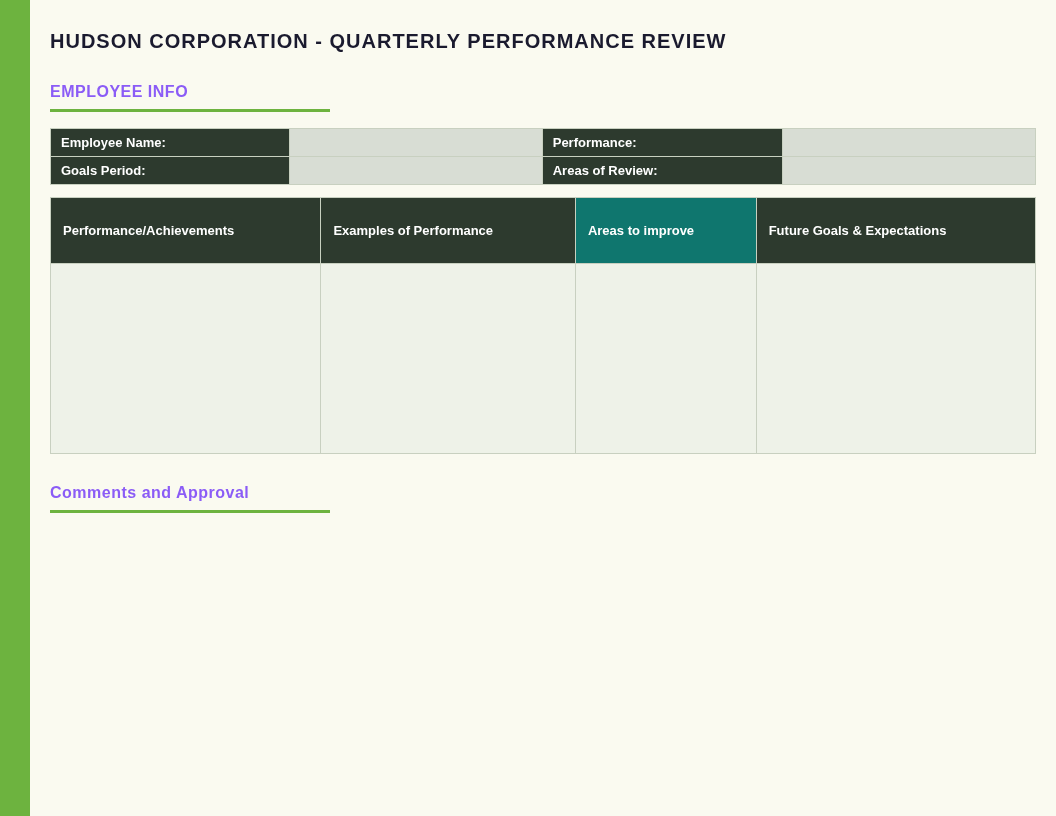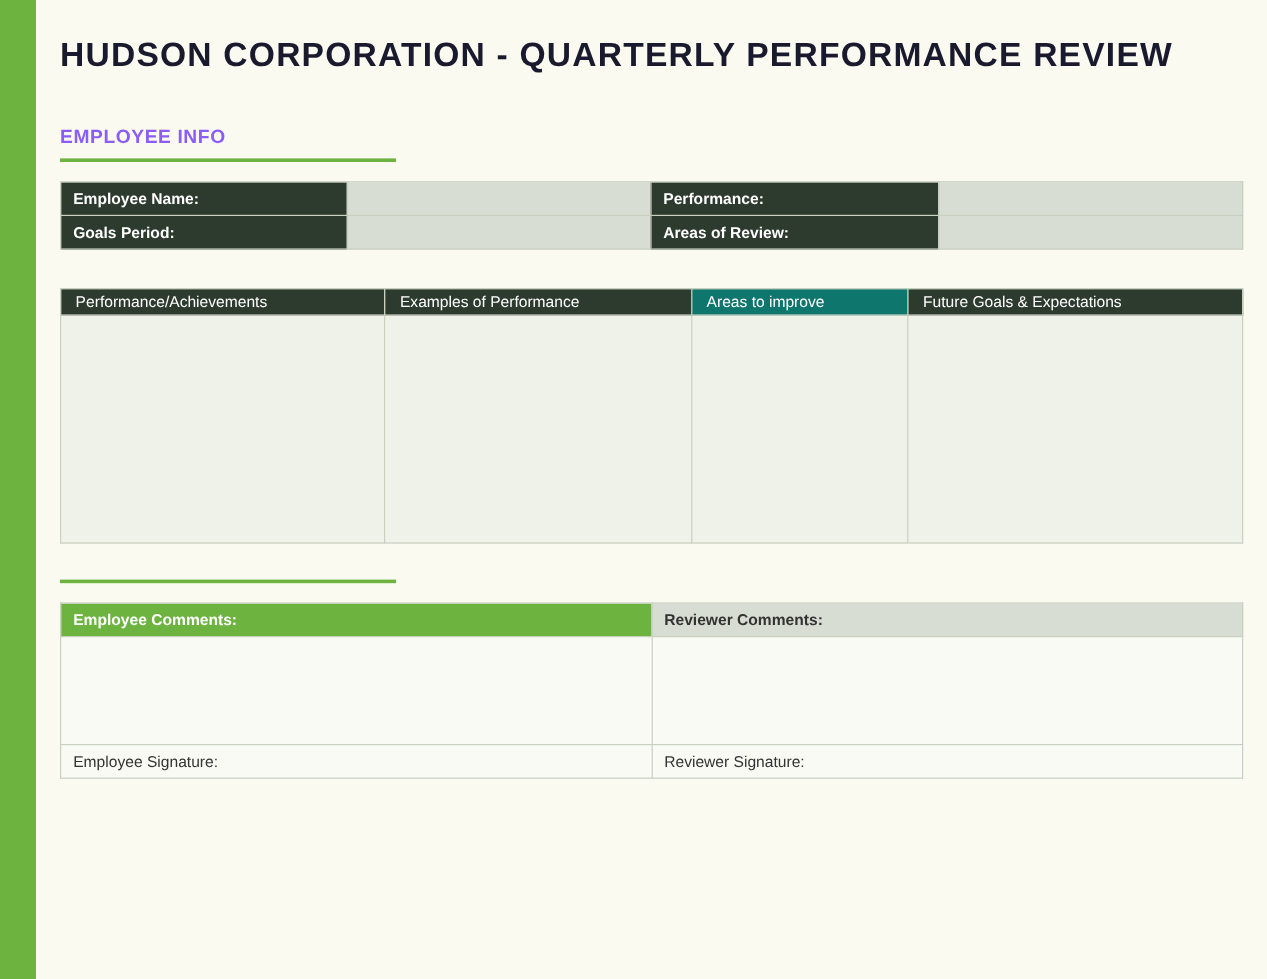--- a/index.html
+++ b/index.html
@@ -31,11 +31,11 @@
     }
 
     .page-title {
-      font-size: 28px;
+      font-size: 20px;
       font-weight: 900;
       color: #1a1a2e;
       letter-spacing: 1px;
-      margin-bottom: 44px;
+      margin-bottom: 30px;
       font-family: Arial Black, Arial, sans-serif;
     }
 

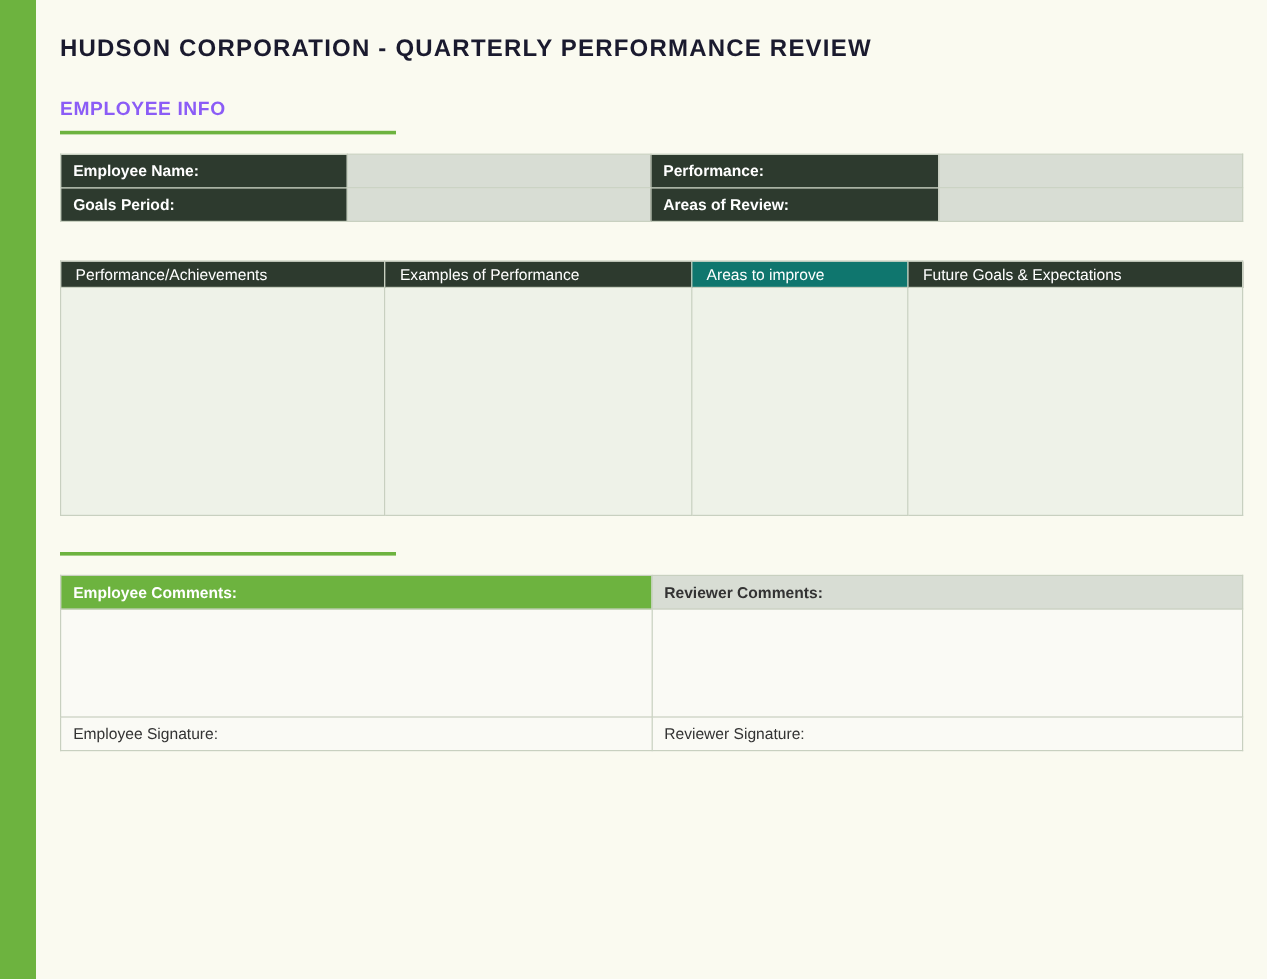--- a/index.html
+++ b/index.html
@@ -59,7 +59,7 @@
     .info-table {
       width: 100%;
       border-collapse: collapse;
-      margin-bottom: 32px;
+      margin-bottom: 12px;
     }
 
     .info-table td {

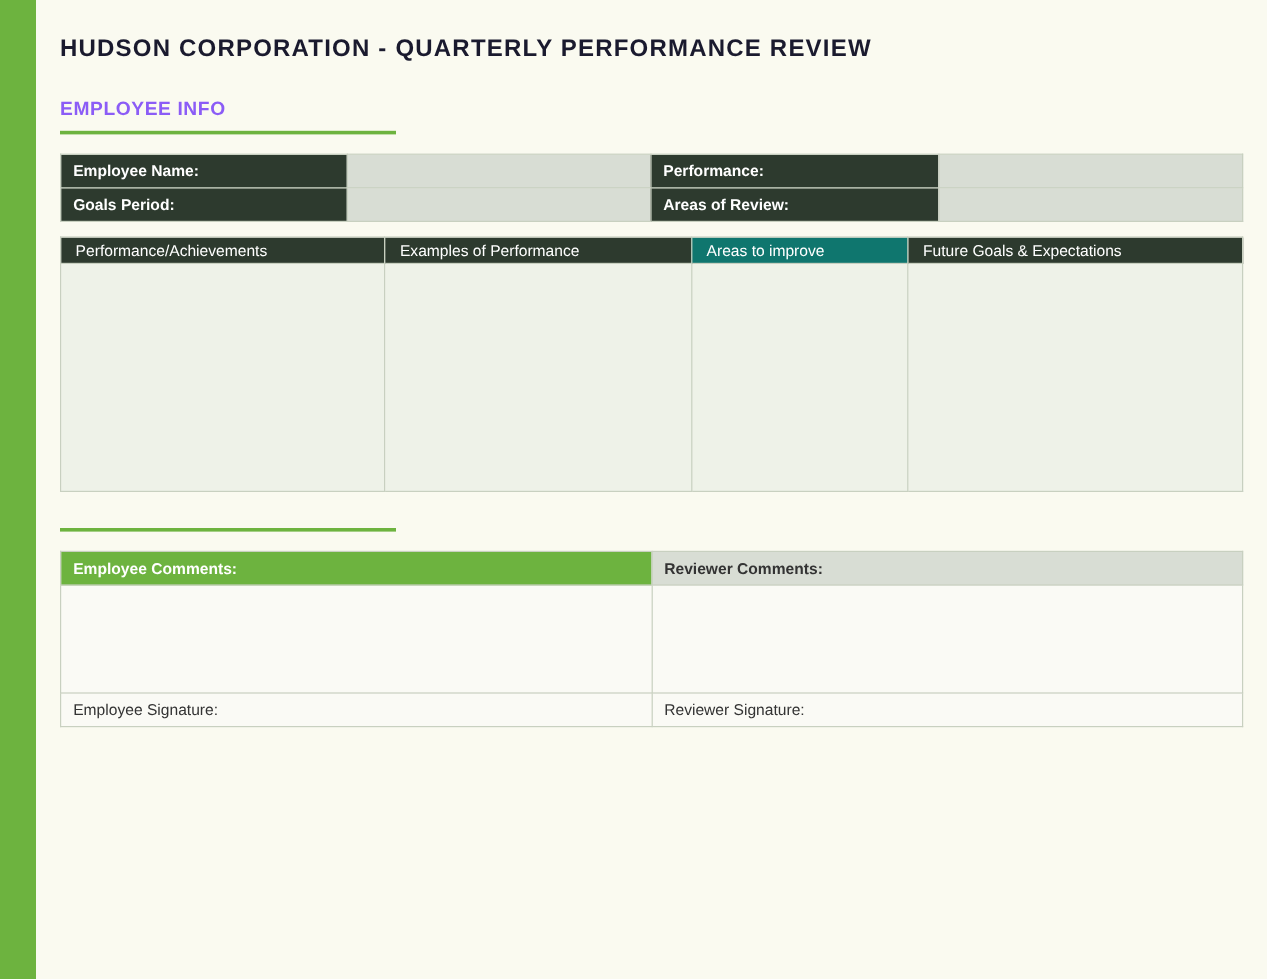--- a/index.html
+++ b/index.html
@@ -89,9 +89,9 @@
     }
 
     .perf-table th {
-      padding: 3px 12px;
-      font-size: 13px;
-      font-weight: normal;
+      padding: 25px 12px;
+      font-size: 13px;
+      font-weight: bold;
       text-align: left;
       border: 1px solid #c8d0c0;
     }

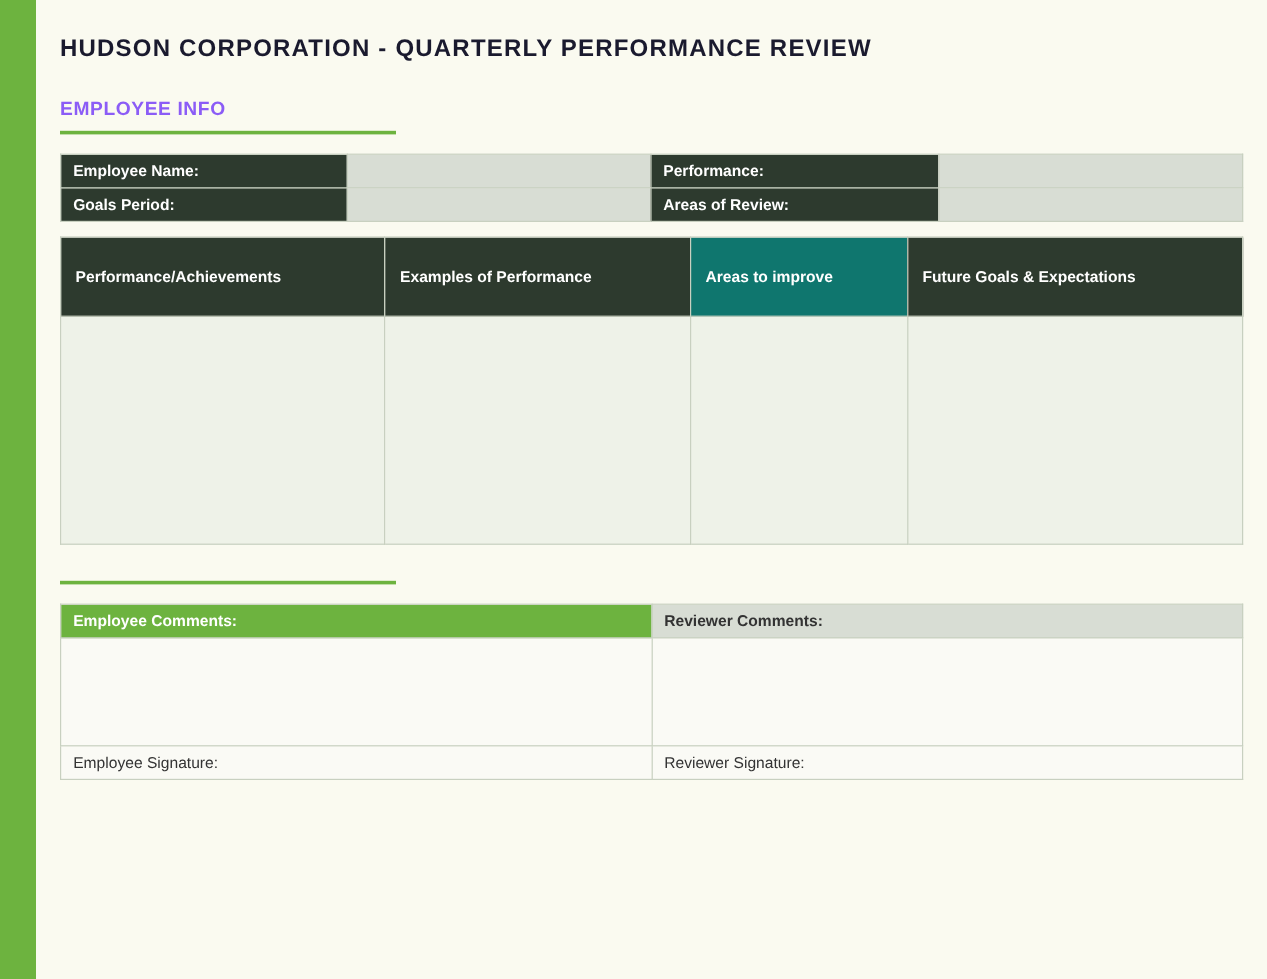--- a/index.html
+++ b/index.html
@@ -216,6 +216,7 @@
   </table>
 
   <div class="comments-section">
+    <div class="section-title">Comments and Approval</div>
     <div class="comments-underline"></div>
 
     <table class="comments-table">

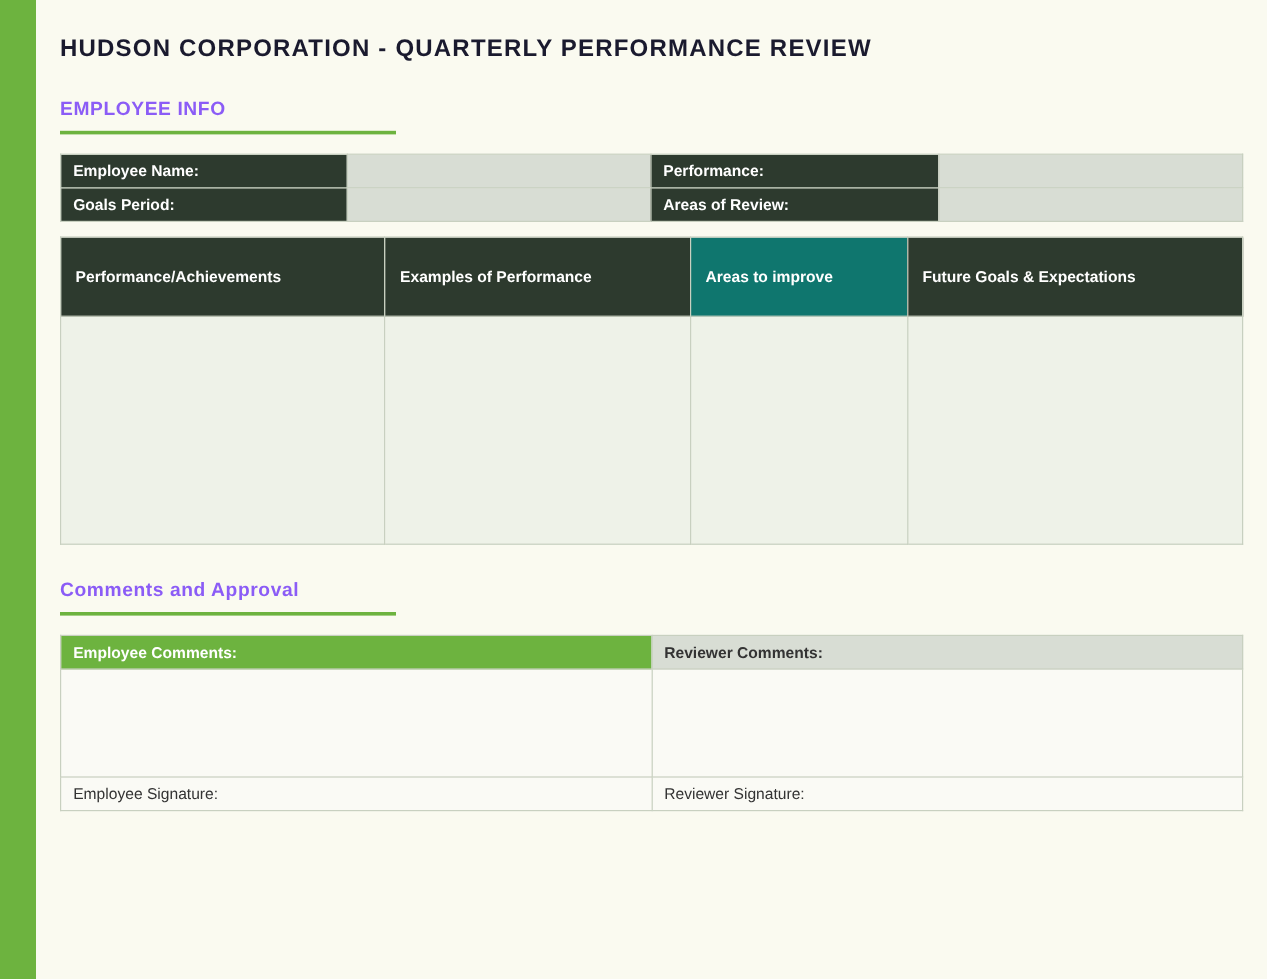--- a/index.html
+++ b/index.html
@@ -219,22 +219,6 @@
     <div class="section-title">Comments and Approval</div>
     <div class="comments-underline"></div>
 
-    <table class="comments-table">
-      <tbody>
-          <tr>
-        <td class="comment-label-green">Employee Comments:</td>
-        <td class="comment-label-gray">Reviewer Comments:</td>
-      </tr>
-      <tr>
-        <td class="comment-value"></td>
-        <td class="comment-value"></td>
-      </tr>
-      <tr>
-        <td class="signature-label">Employee Signature:</td>
-        <td class="signature-label">Reviewer Signature:</td>
-      </tr>
-    </tbody>
-      </table>
   </div>
 
 </div>

